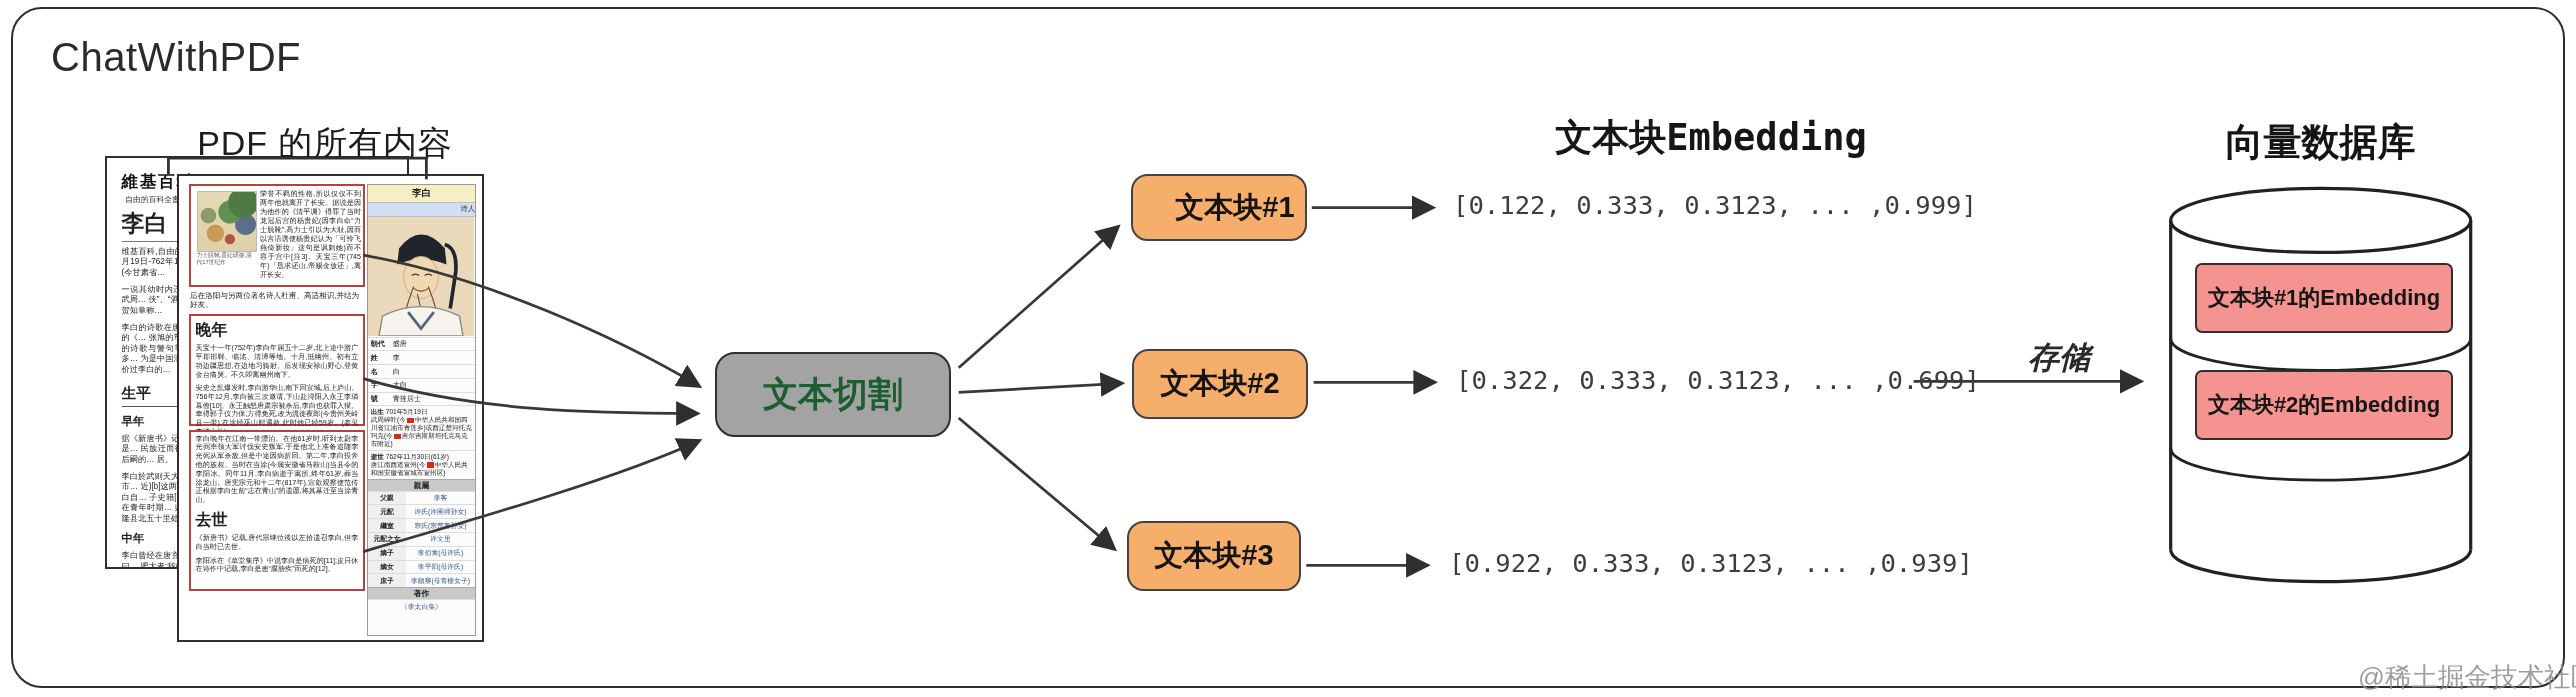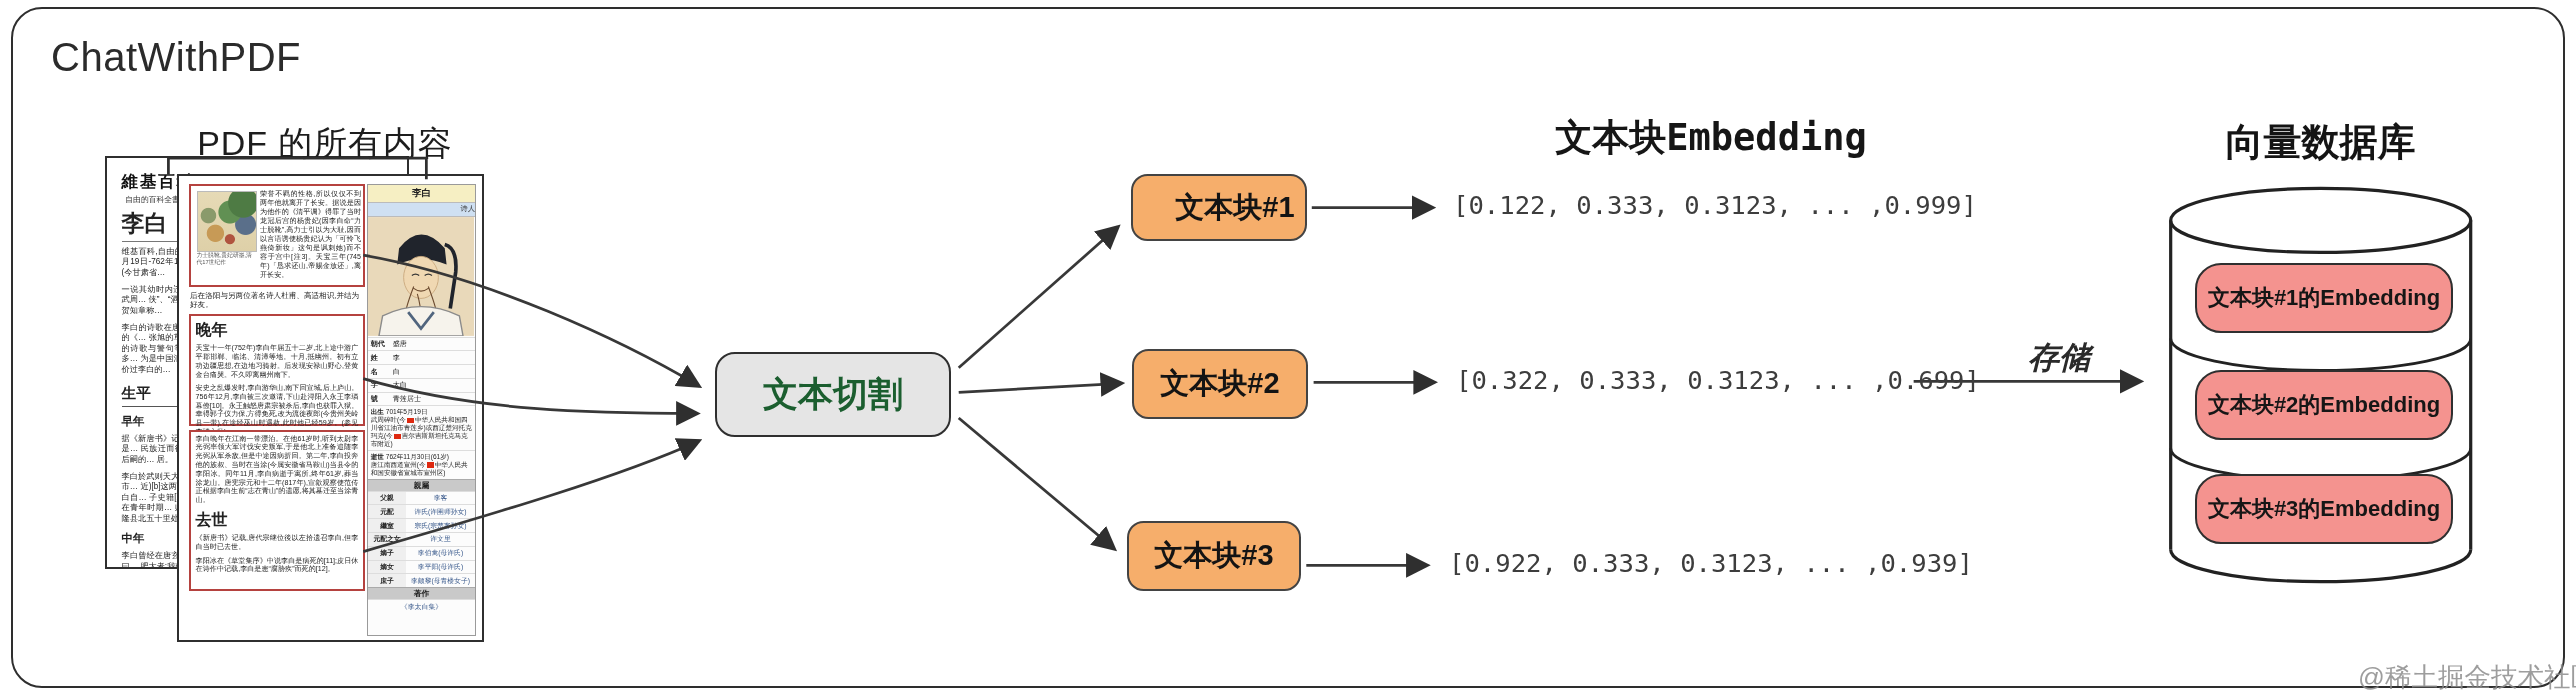--- a/index.html
+++ b/index.html
@@ -79,7 +79,7 @@
   #store-label{left:1995px;top:337px;width:128px;text-align:center;font-size:31px;font-weight:600;color:#2a2a2a;z-index:10;font-style:italic;}
   #db-title{left:2174px;top:117px;width:293px;text-align:center;font-size:38px;font-weight:700;color:#141414;z-index:10;}
 
-  .record{background:#f4938f;border:2.7px solid #2f2f2f;border-radius:26px;font-size:22px;font-weight:700;color:#161616;z-index:10;
+  .record{background:#f4938f;border:2.7px solid #2f2f2f;border-radius:7px;font-size:22px;font-weight:700;color:#161616;z-index:10;
           display:flex;align-items:center;justify-content:center;}
   #record-1{left:2195px;top:263px;width:254px;height:66px;}
   #record-2{left:2195px;top:370px;width:254px;height:66px;}

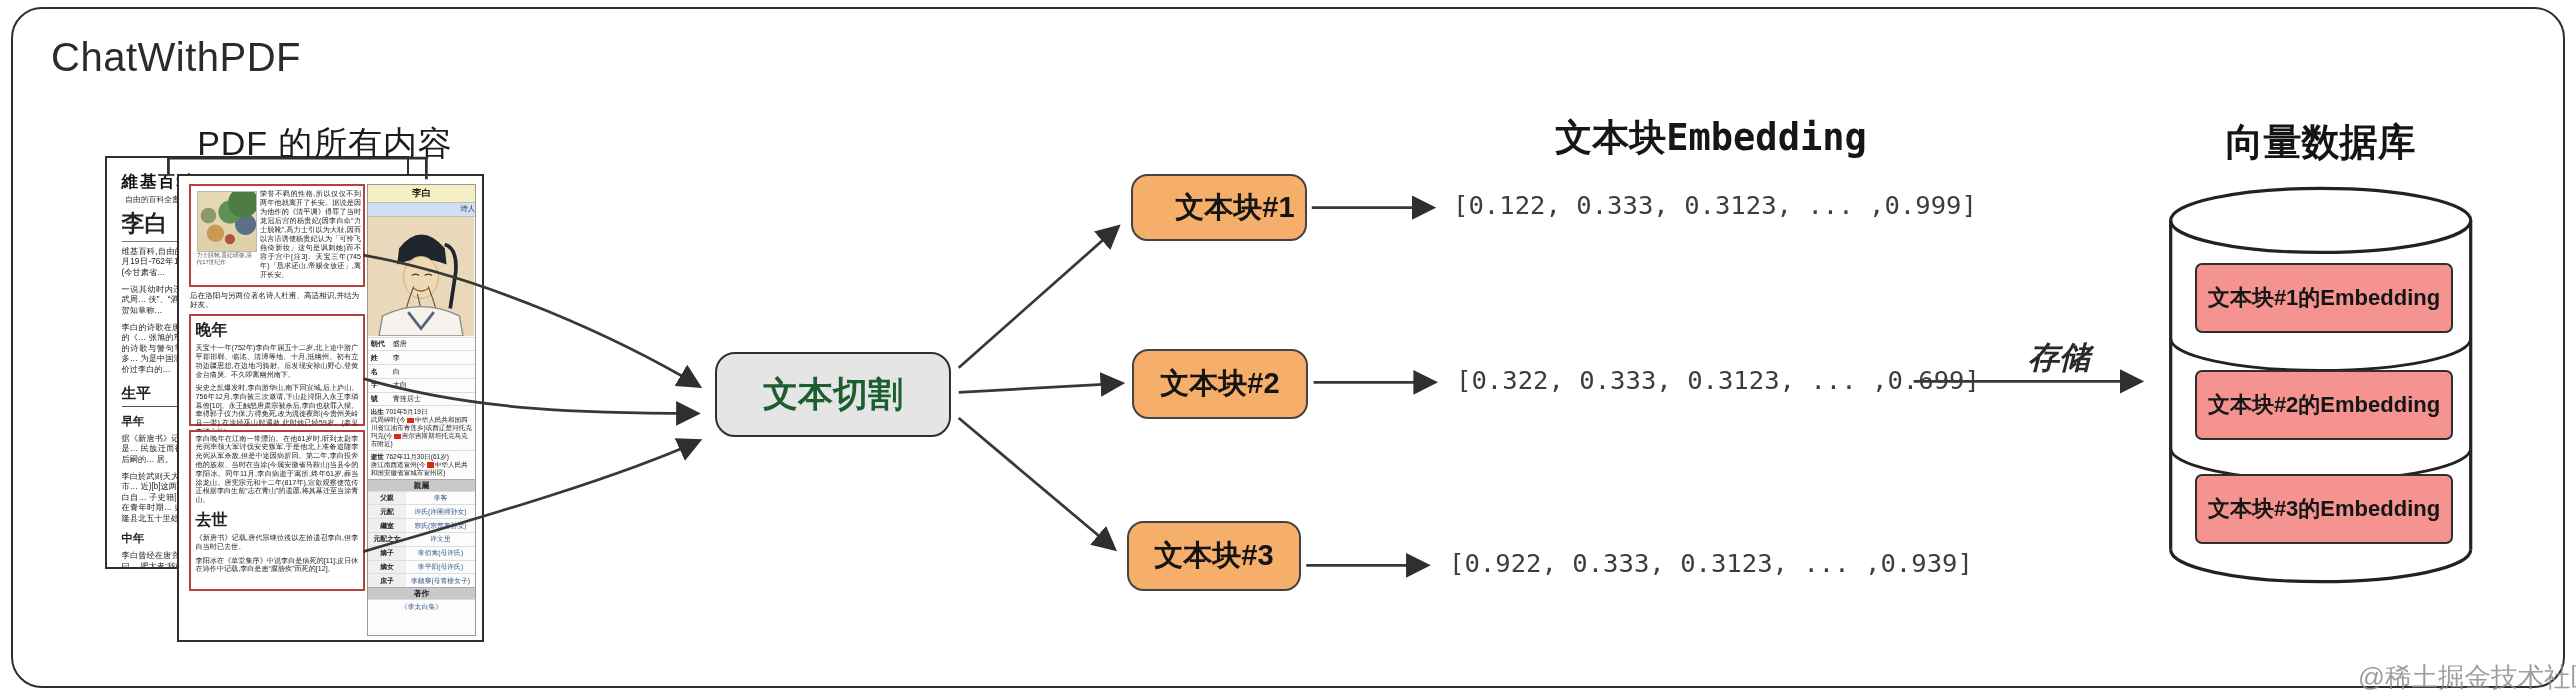--- a/index.html
+++ b/index.html
@@ -62,7 +62,7 @@
 
   
   .node{display:flex;align-items:center;justify-content:center;box-sizing:border-box;z-index:10;}
-  #splitter{left:715px;top:352px;width:236px;height:85px;background:#e5e5e5;border:2.7px solid #2f2f2f;border-radius:20px;
+  #splitter{left:715px;top:352px;width:236px;height:85px;background:#a3a3a3;border:2.7px solid #2f2f2f;border-radius:20px;
             font-size:35px;font-weight:600;color:#1b5e2f;}
   .chunk{background:#f6ae6b;border:2.7px solid #434343;border-radius:16.5px;font-size:29px;font-weight:700;color:#141414;}
   #chunk-1{left:1131px;top:174px;width:176px;height:67px;padding-left:32px;}

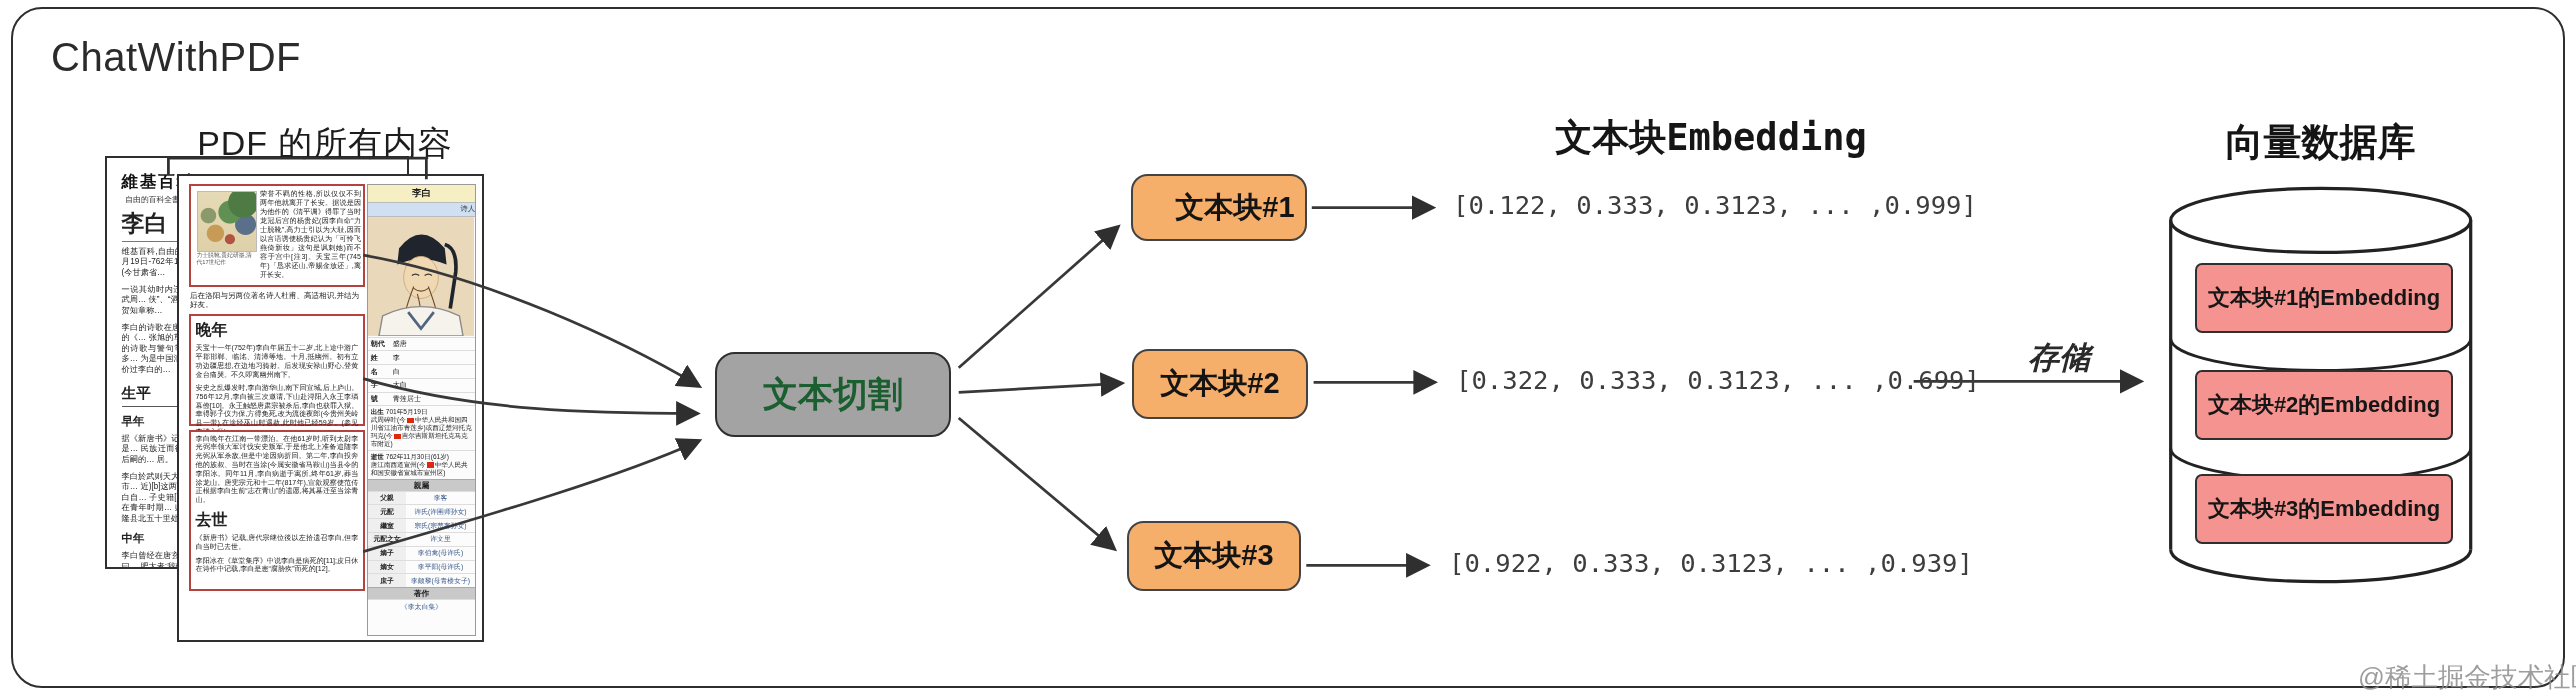--- a/index.html
+++ b/index.html
@@ -261,7 +261,6 @@
   <div id="db-title" class="abs">向量数据库</div>
   <div id="record-1" class="abs record">文本块#1的Embedding</div>
   <div id="record-2" class="abs record">文本块#2的Embedding</div>
-  <div id="record-3" class="abs record">文本块#3的Embedding</div>
 
   <div id="watermark" class="abs">@稀土掘金技术社区</div>
 

